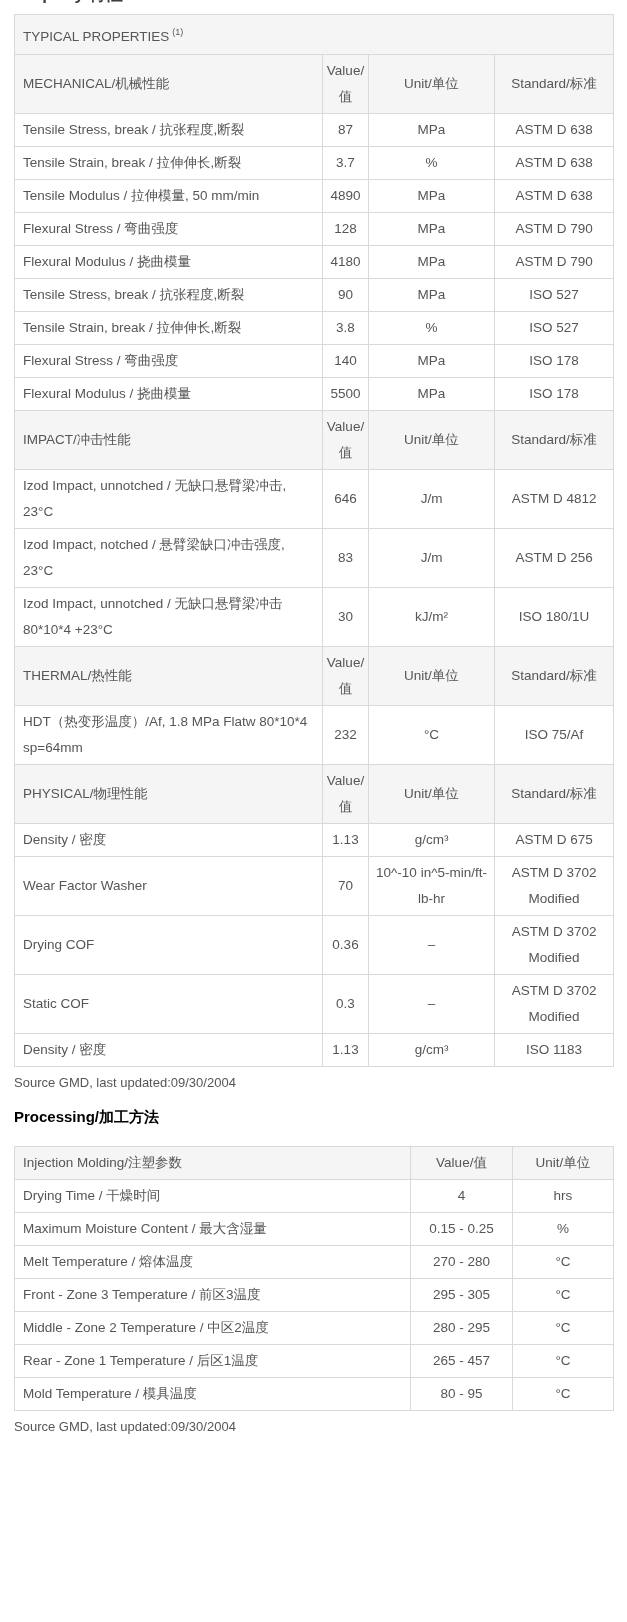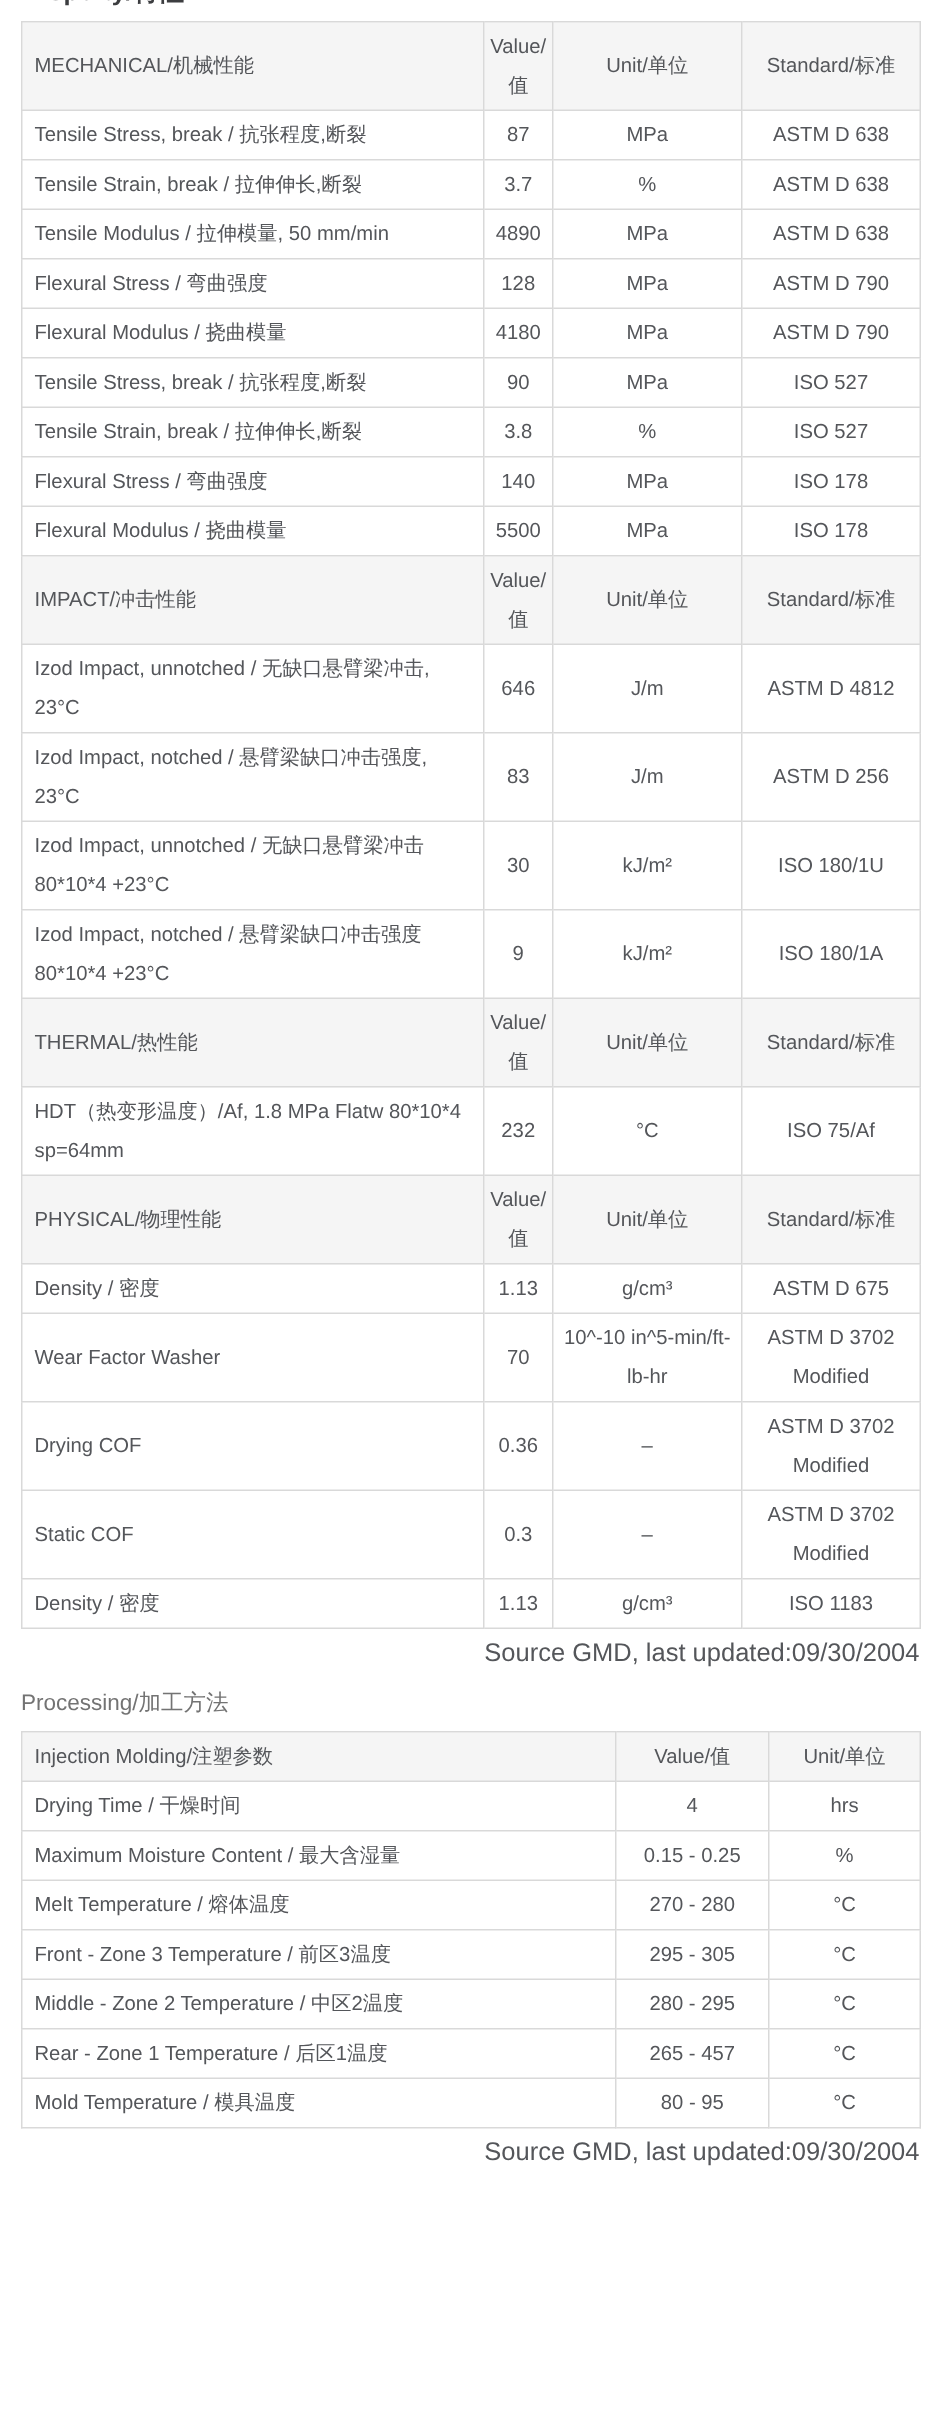--- a/index.html
+++ b/index.html
@@ -78,6 +78,9 @@
       <col style="width:119px">
     </colgroup>
     <tbody id="props-body">
+      <tr class="title-row">
+        <td colspan="4"><span>TYPICAL PROPERTIES</span><sup>(1)</sup></td>
+      </tr>
     <tr class="sec-row">
           <td>MECHANICAL/机械性能</td>
           <td class="c">Value/值</td>

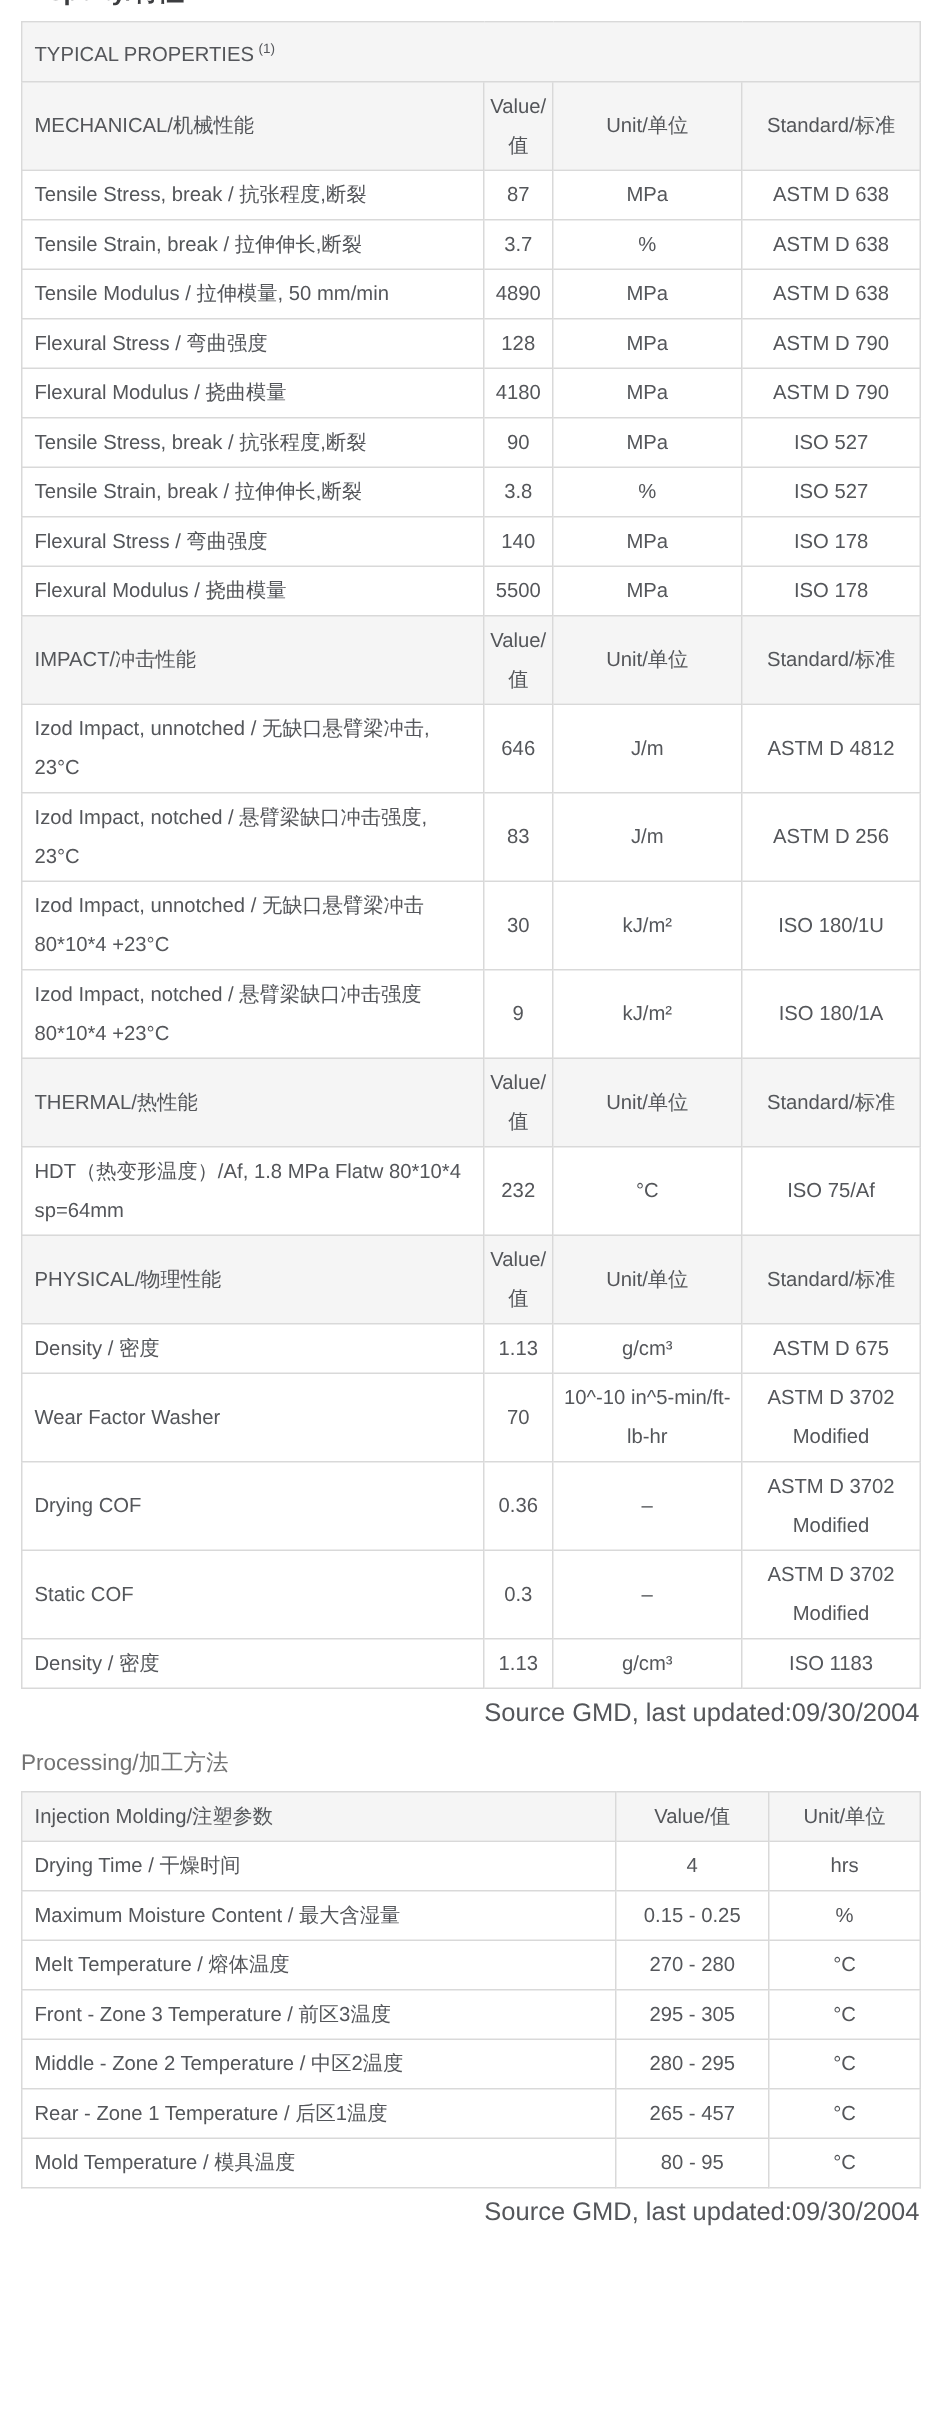--- a/index.html
+++ b/index.html
@@ -165,12 +165,6 @@
           <td class="c">kJ/m²</td>
           <td class="c">ISO 180/1U</td>
         </tr>
-        <tr>
-          <td>Izod Impact, notched / 悬臂梁缺口冲击强度 80*10*4 +23°C</td>
-          <td class="c">9</td>
-          <td class="c">kJ/m²</td>
-          <td class="c">ISO 180/1A</td>
-        </tr>
         <tr class="sec-row">
           <td>THERMAL/热性能</td>
           <td class="c">Value/值</td>

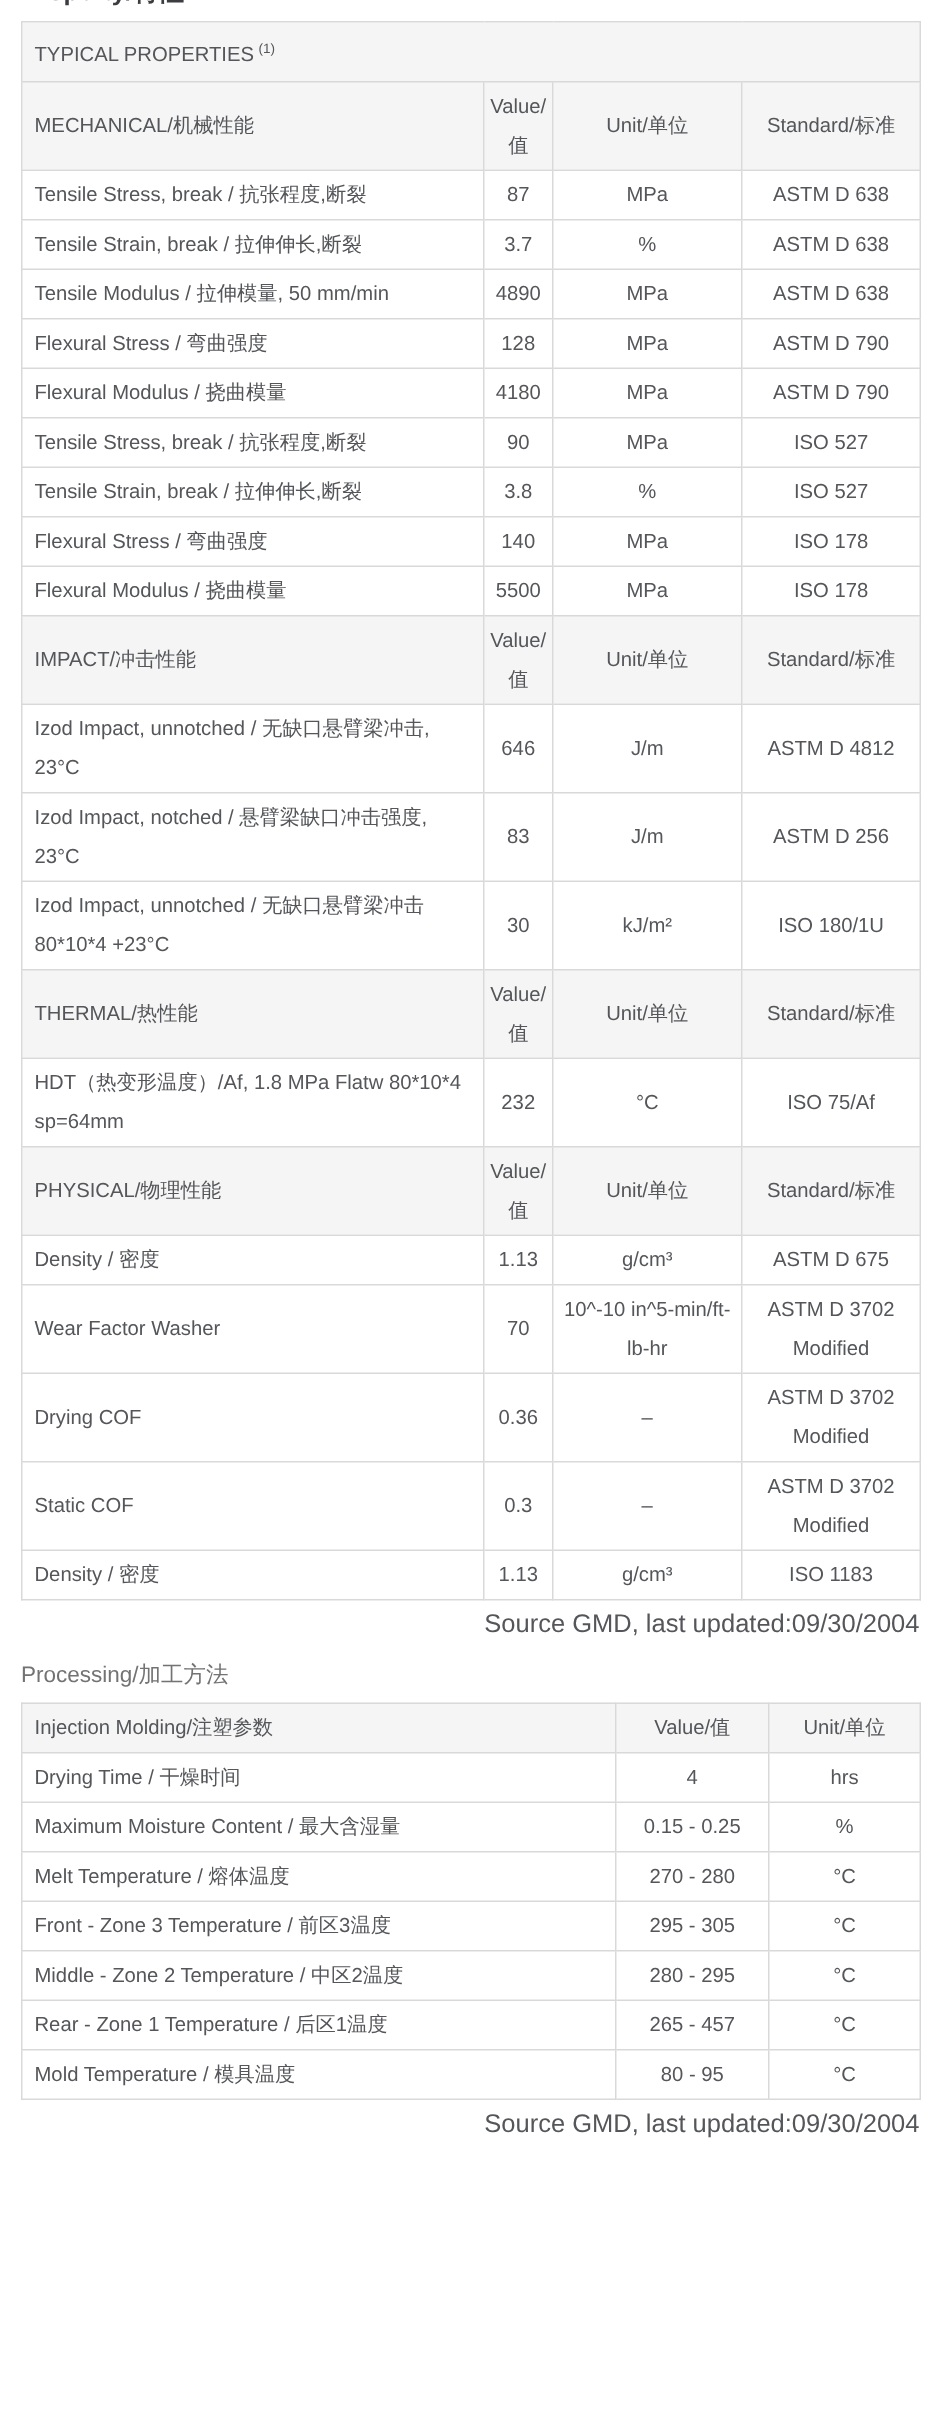--- a/index.html
+++ b/index.html
@@ -49,8 +49,8 @@
   .title-row sup { font-size: 9px; margin-left: 3px; }
   .source {
     width: 599px;
-    text-align: right;
-    font-size: 17px;
+    text-align: left;
+    font-size: 13px;
     color: #54565a;
     margin: 7px 0 0 0;
     line-height: 18px;

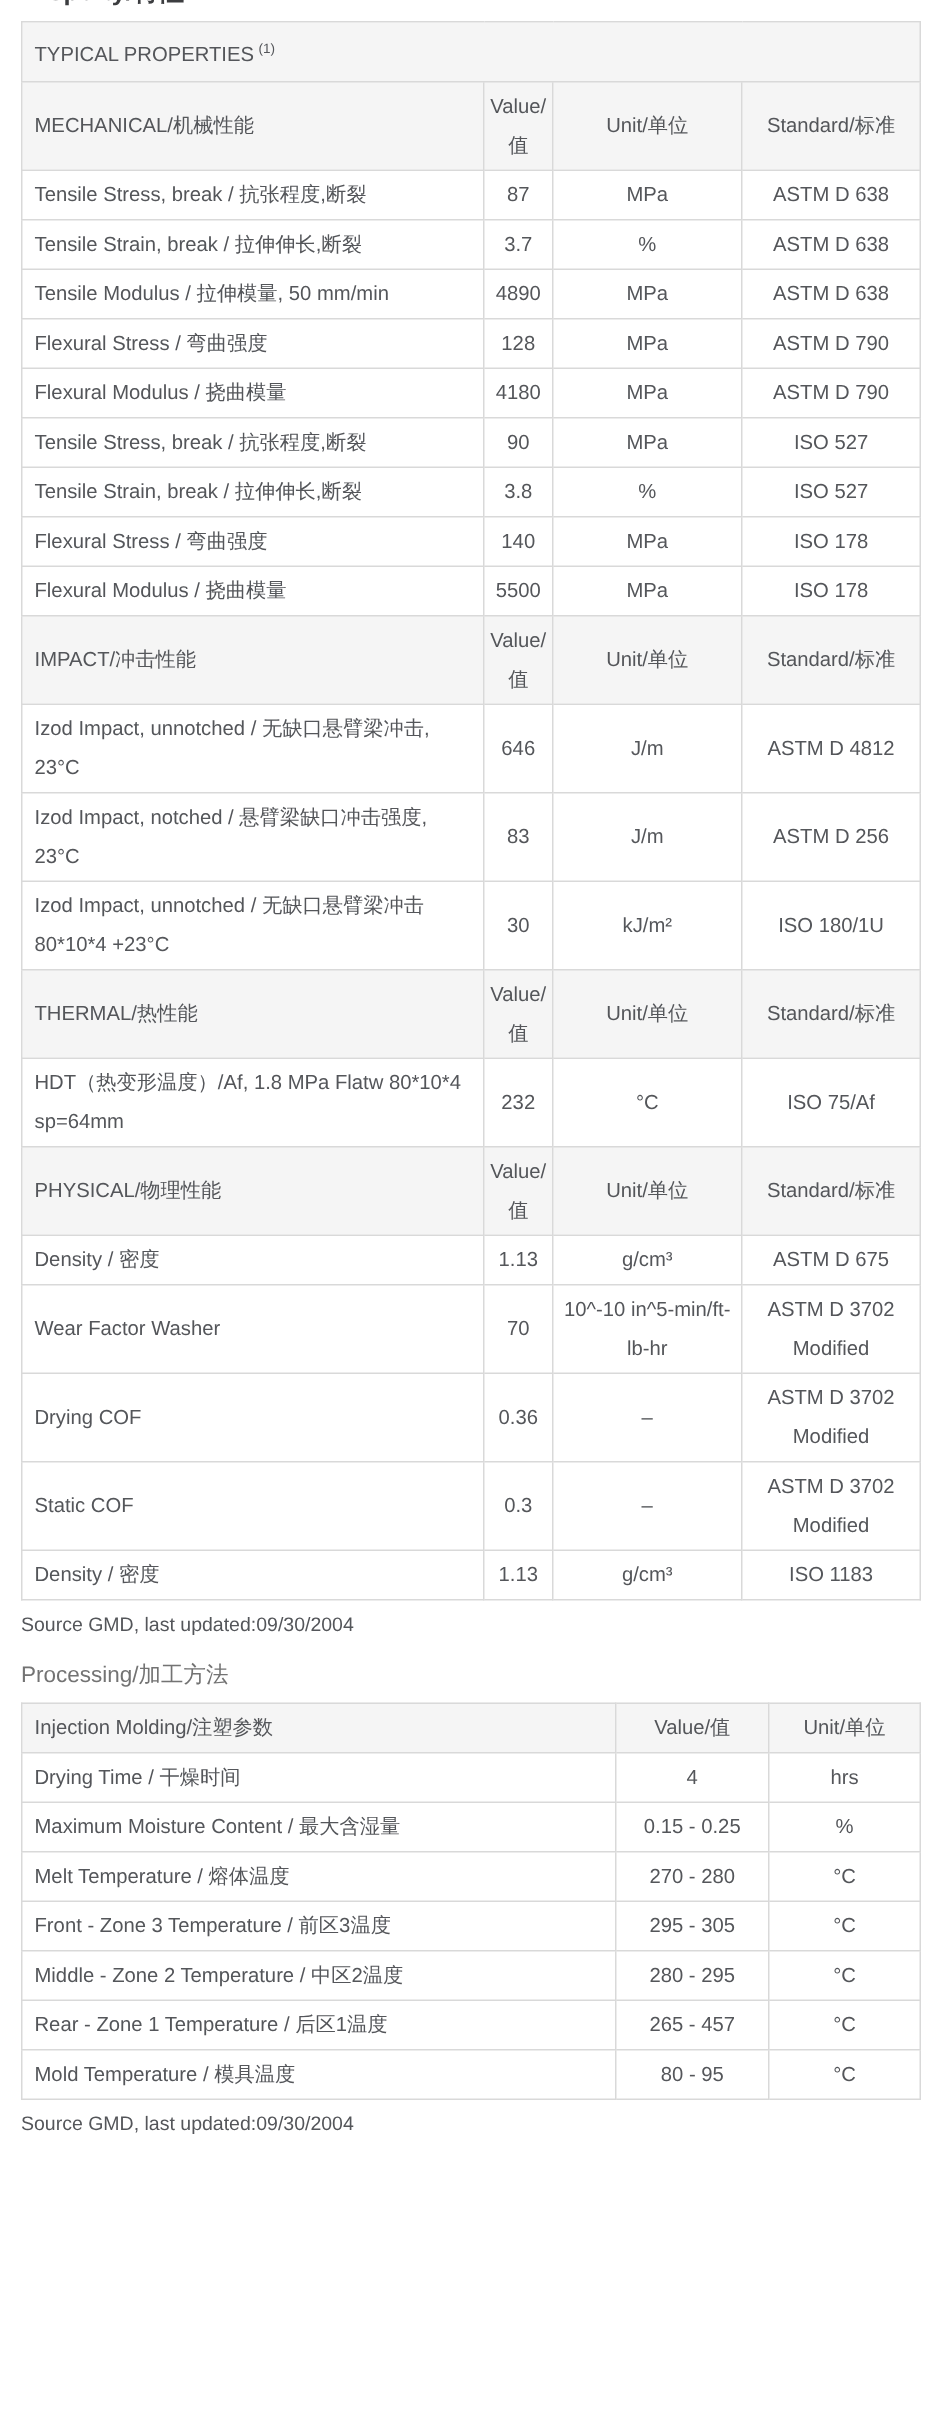--- a/index.html
+++ b/index.html
@@ -57,9 +57,9 @@
   }
   .section-heading {
     font-size: 15px;
-    font-weight: normal;
-    color: #737373;
-    margin: 16px 0 9px 0;
+    font-weight: bold;
+    color: #000000;
+    margin: 16px 0 20px 0;
     line-height: 18px;
   }
 </style>

